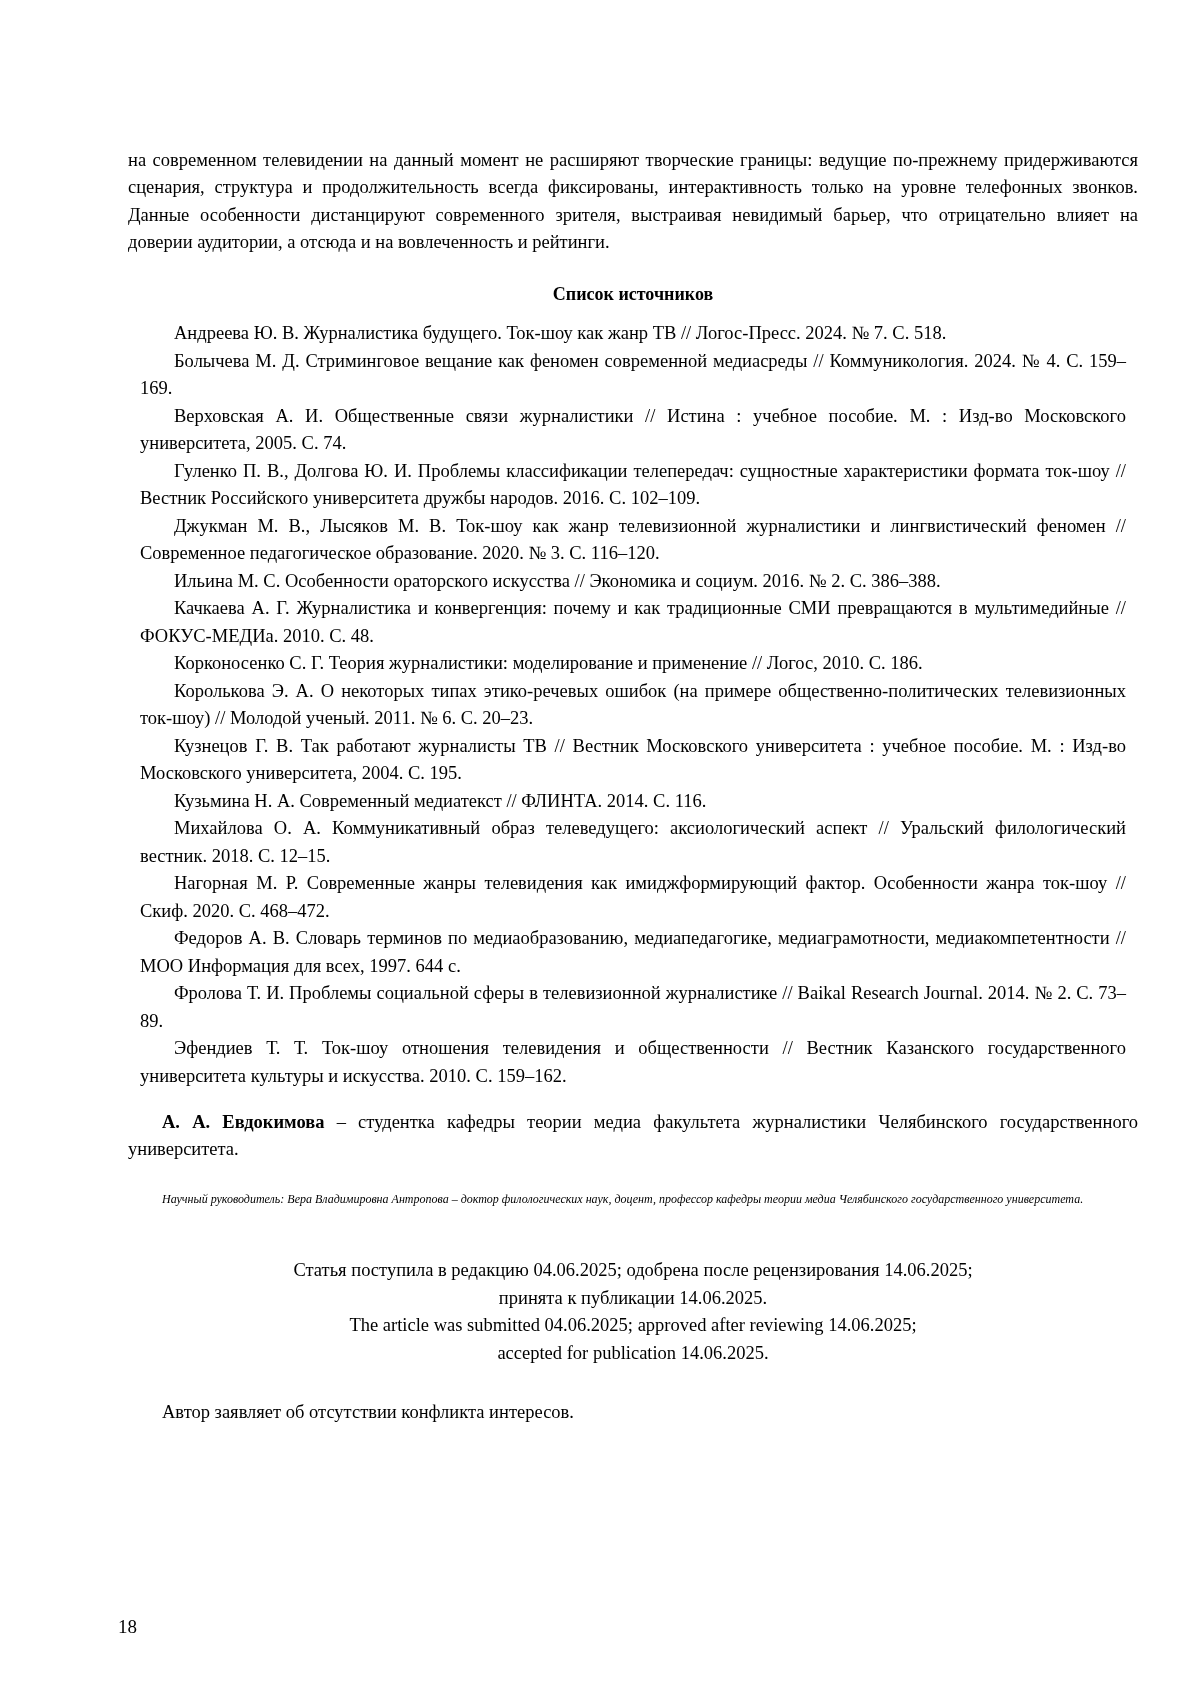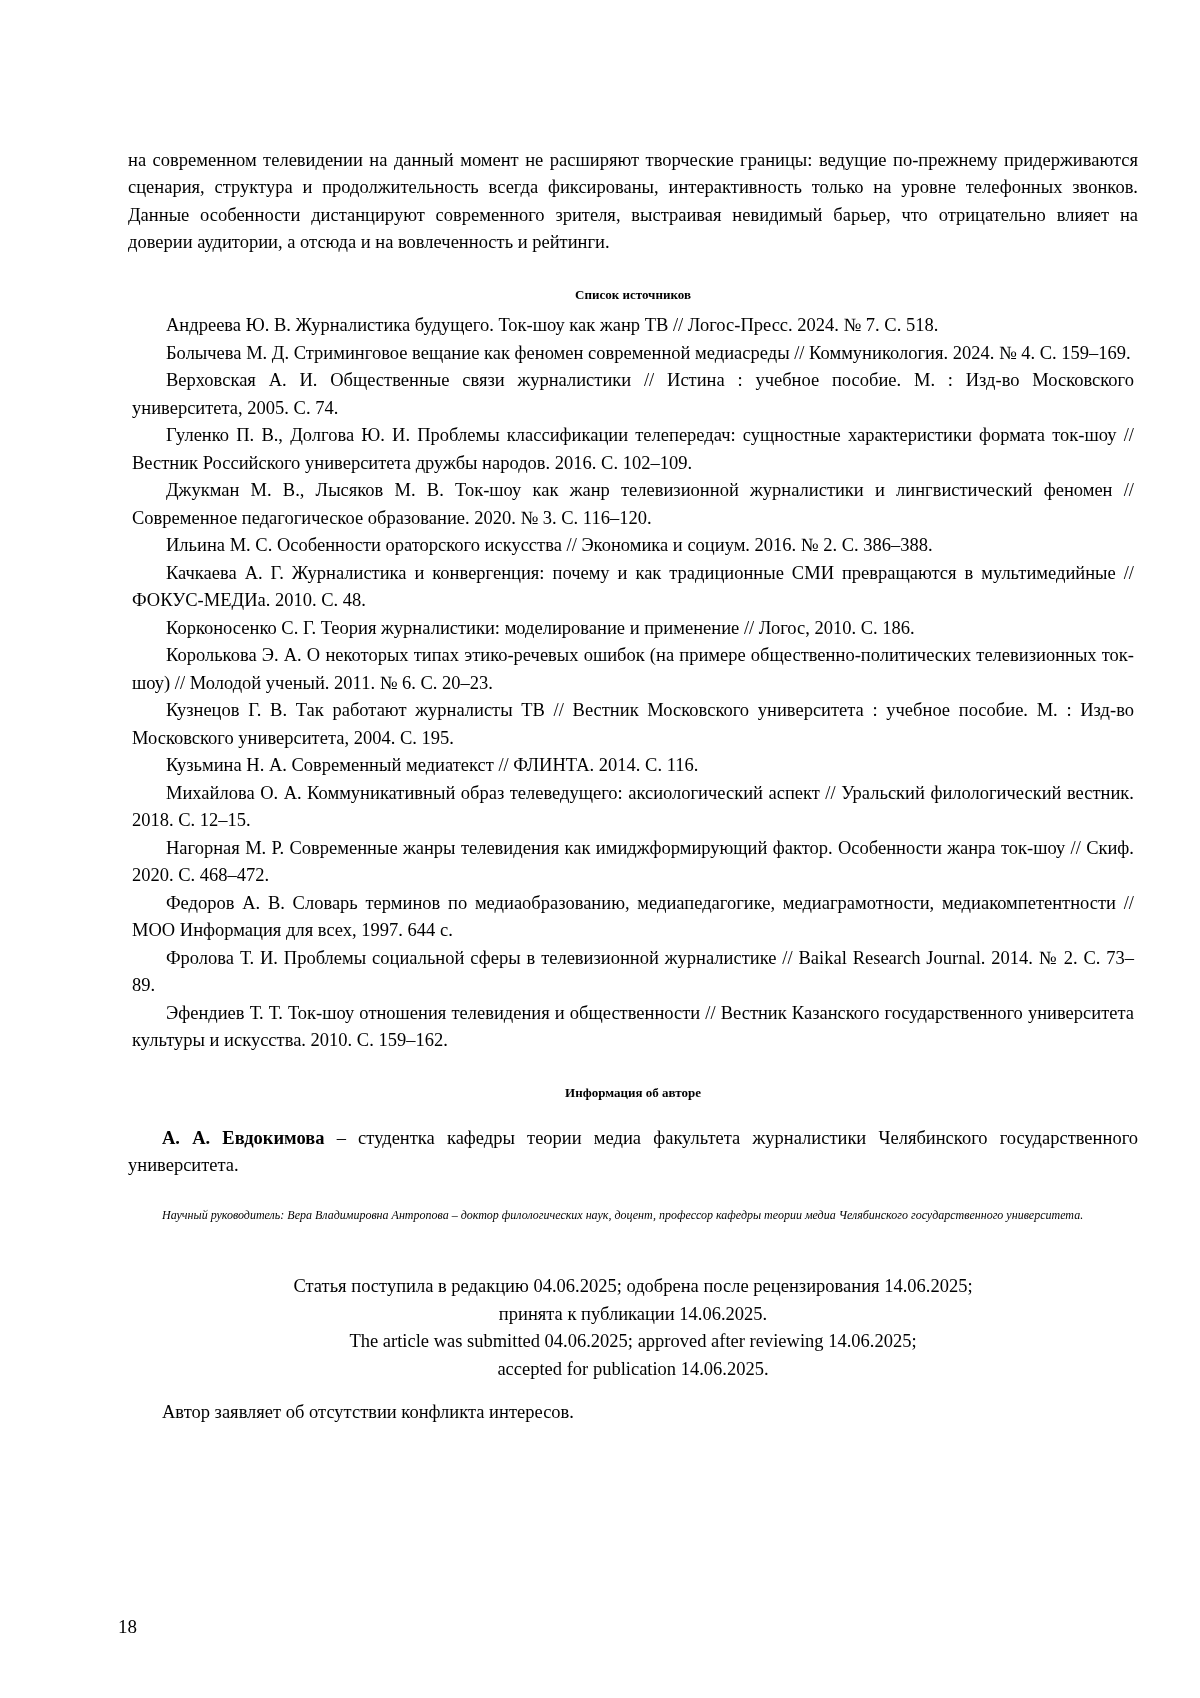--- a/index.html
+++ b/index.html
@@ -36,7 +36,7 @@
   .section-heading {
     text-align: center;
     font-weight: bold;
-    font-size: 13px;
+    font-size: 18px;
     line-height: 27.5px;
     margin-top: 24px;
     margin-bottom: 2px;

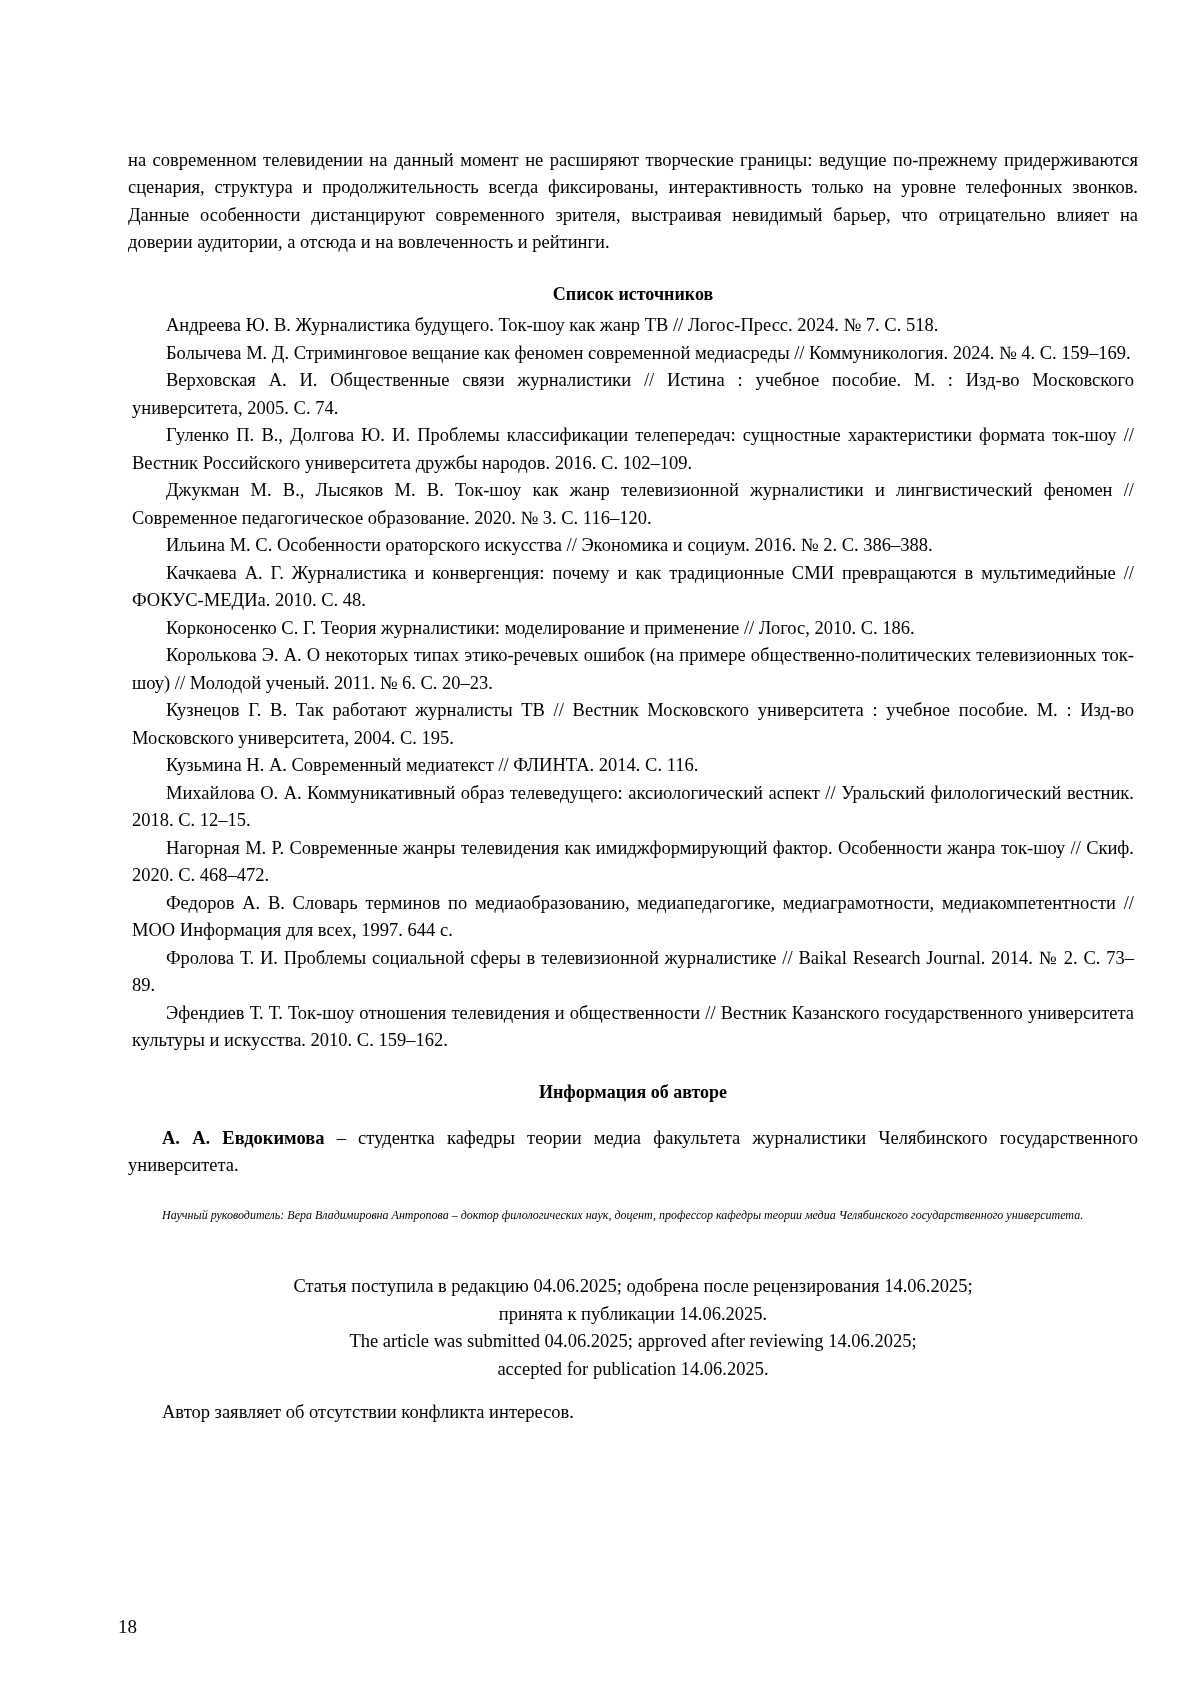--- a/index.html
+++ b/index.html
@@ -42,7 +42,7 @@
     margin-bottom: 2px;
   }
   .ref-list {
-    margin: 4px;
+    margin: 12px;
     padding: 0;
     list-style: none;
   }

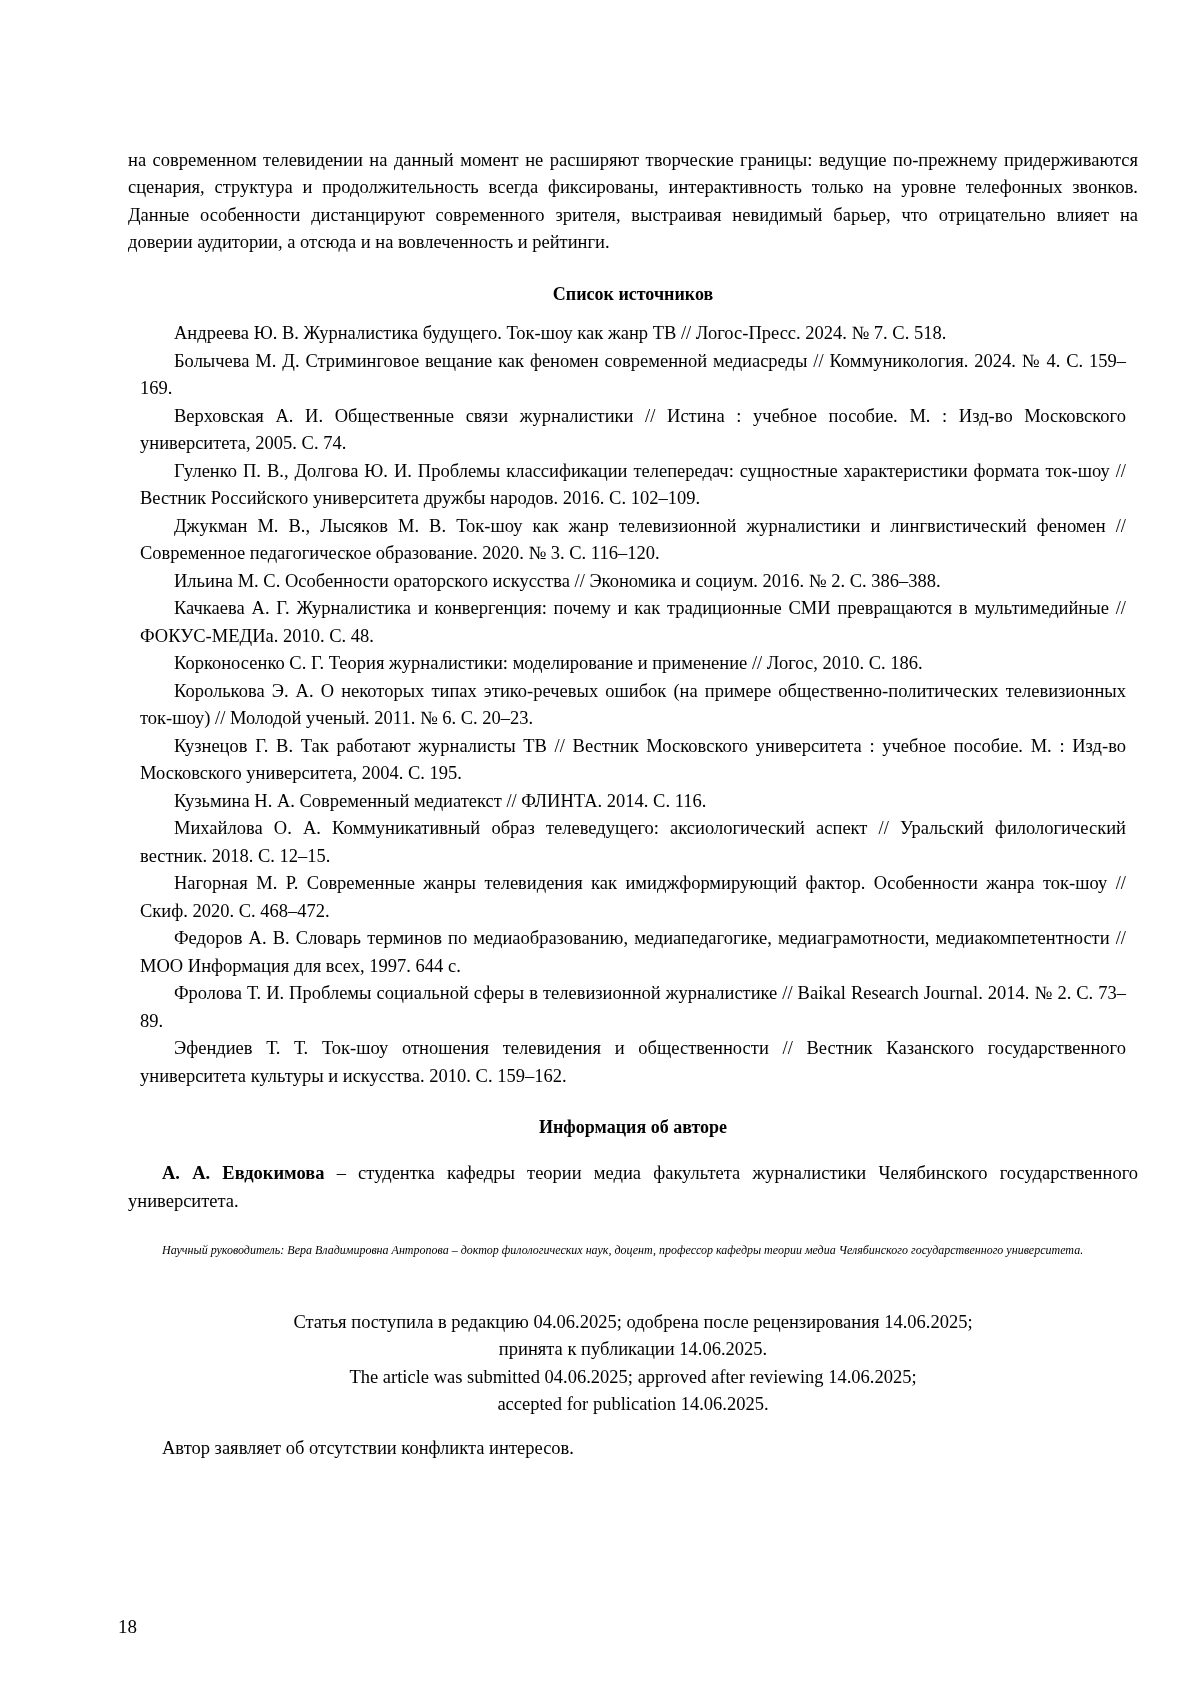--- a/index.html
+++ b/index.html
@@ -120,7 +120,6 @@
     <li class="ref-item">Эфендиев Т. Т. Ток-шоу отношения телевидения и общественности // Вестник Казанского государственного университета культуры и искусства. 2010. С. 159–162.</li>
   </ul>
 
-  <div class="section-heading">Информация об авторе</div>
 
   <p class="author-info"><span class="author-name">А. А. Евдокимова</span><span> – студентка кафедры теории медиа факультета журналистики Челябинского государственного университета.</span></p>
 

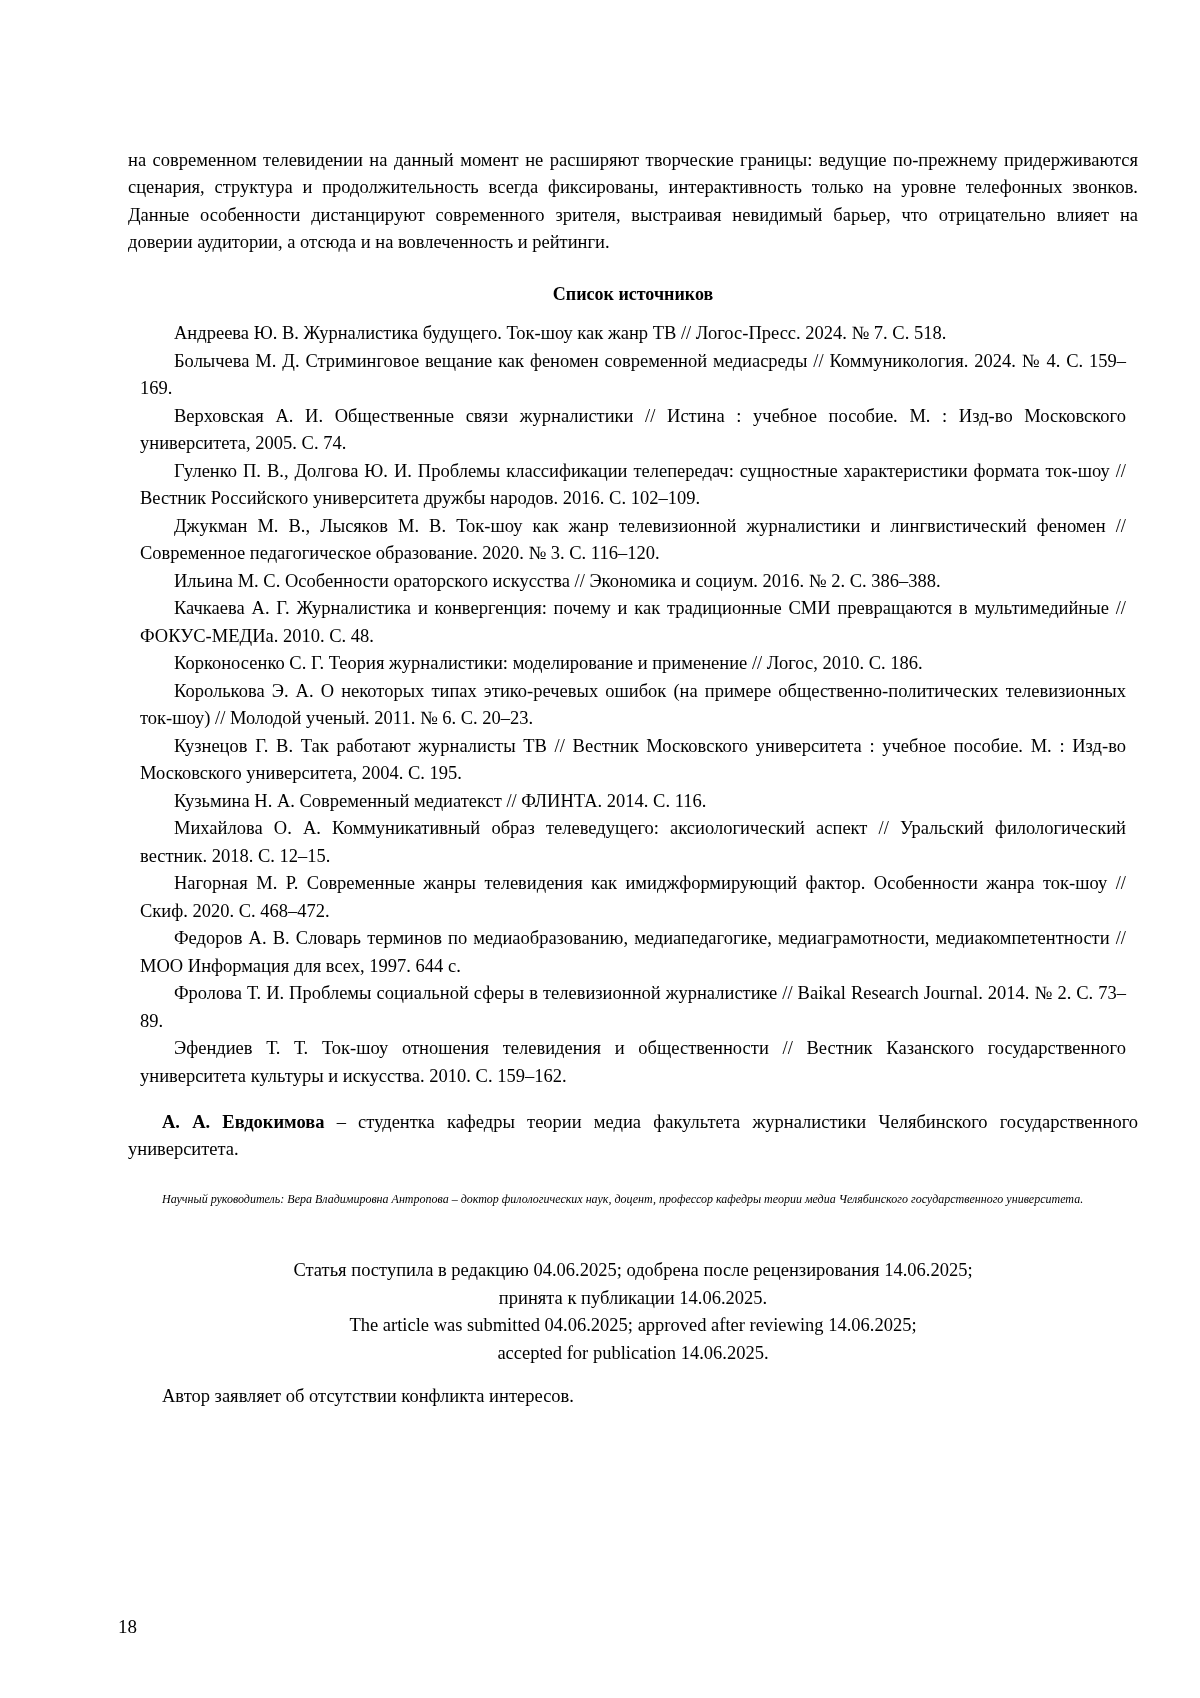--- a/index.html
+++ b/index.html
@@ -76,7 +76,7 @@
     line-height: 27.5px;
   }
   .conflict-block {
-    margin-top: 16px;
+    margin-top: 32px;
     font-size: 18.5px;
     line-height: 27.5px;
     text-indent: 34px;

